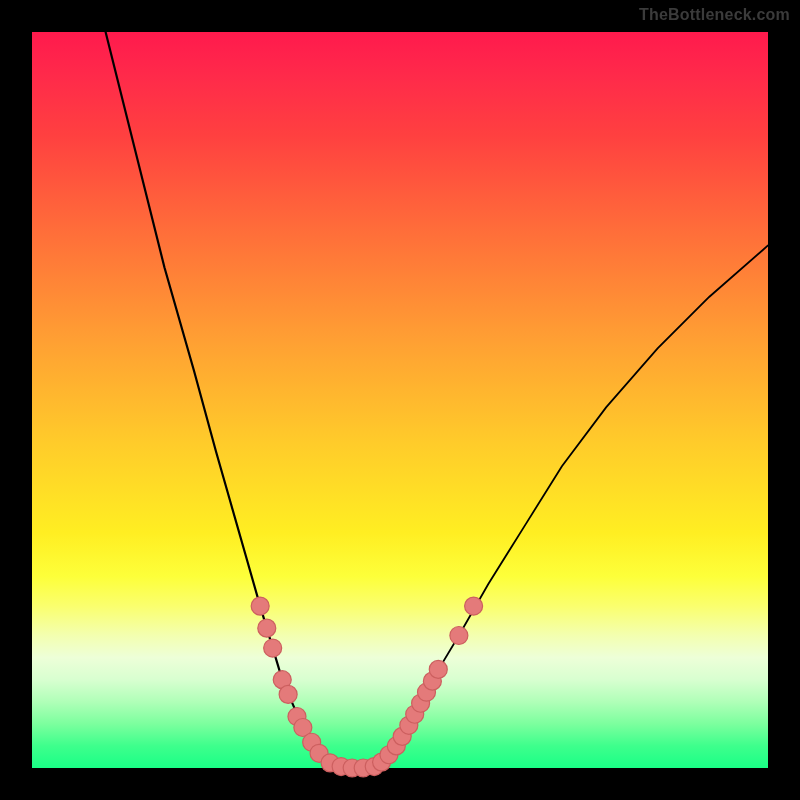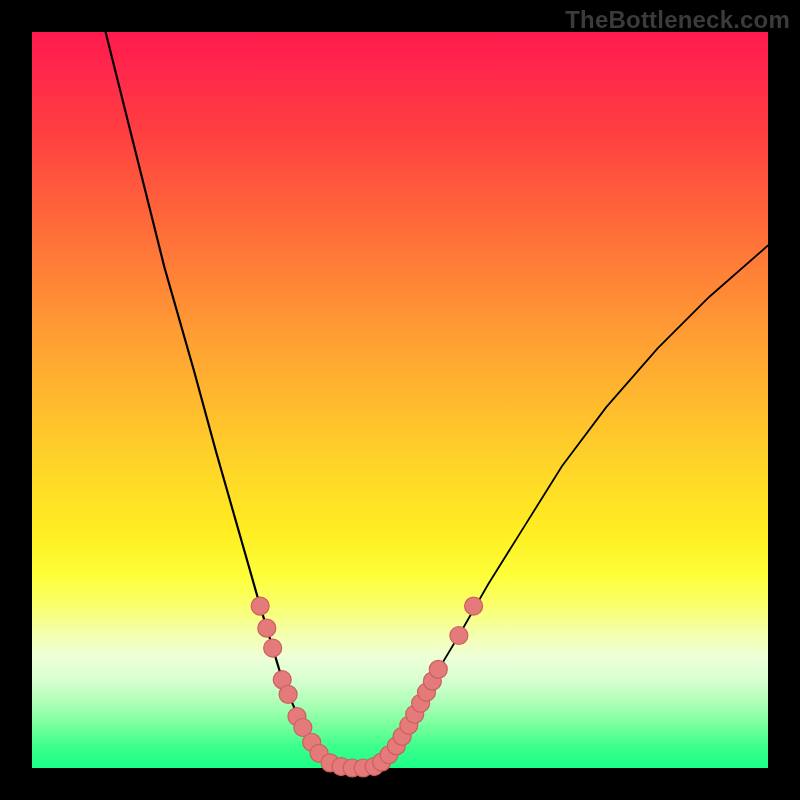--- a/index.html
+++ b/index.html
@@ -50,7 +50,7 @@
     top: 6px;
     right: 10px;
     color: #3b3b3b;
-    font-size: 24px;
+    font-size: 16px;
     font-weight: 600;
     letter-spacing: 0.2px;
     user-select: none;

